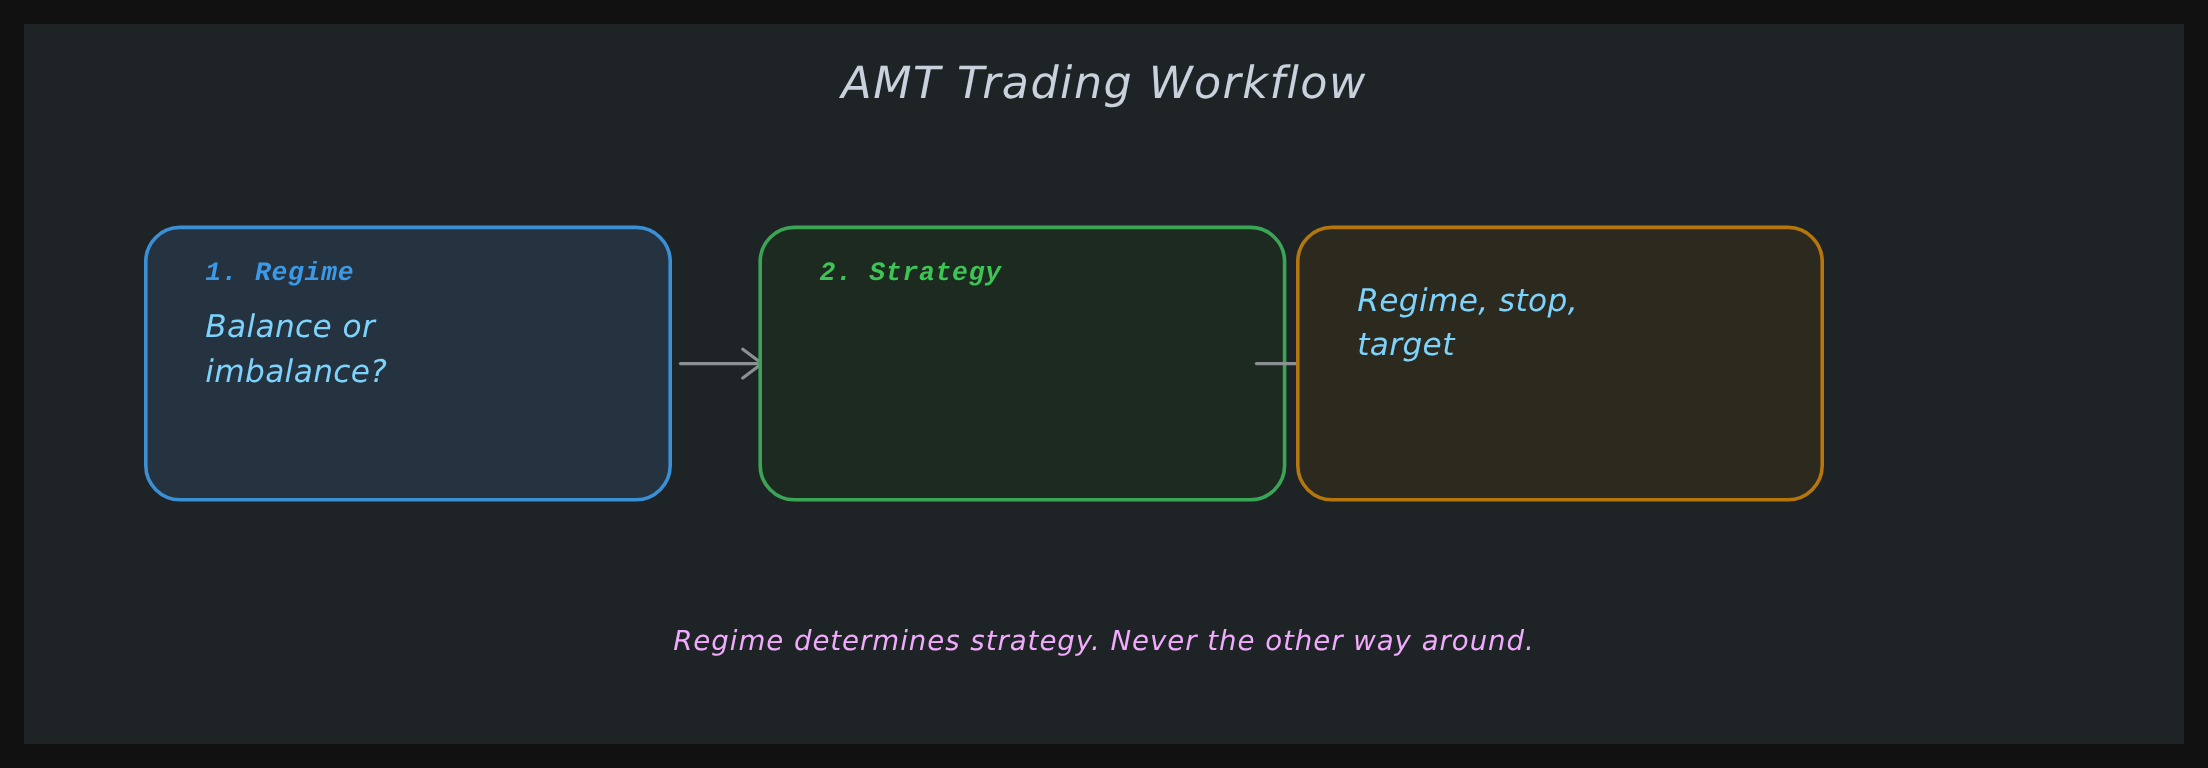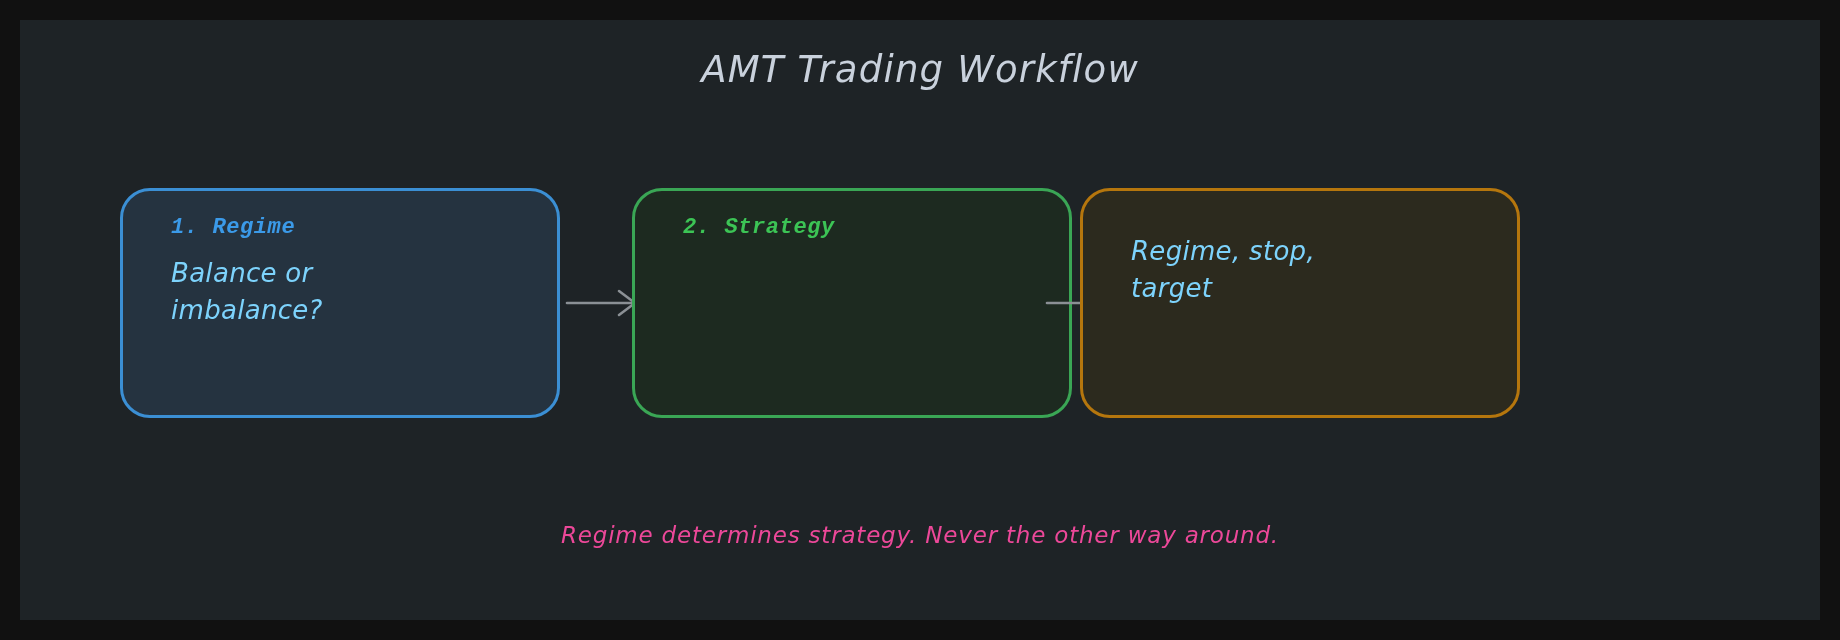--- a/index.html
+++ b/index.html
@@ -118,7 +118,7 @@
     font-style: italic;
     font-weight: 400;
     letter-spacing: 0.8px;
-    color: #ec4899;
+    color: #f0abfc;
     white-space: nowrap;
   }
 </style>

